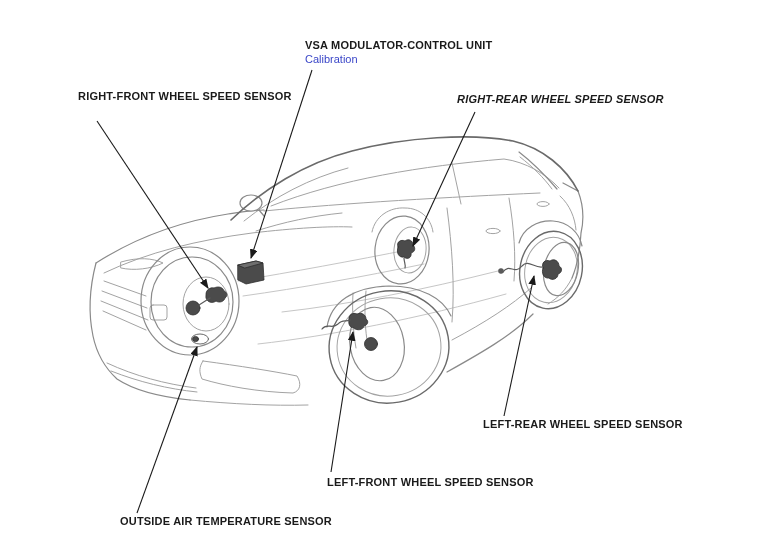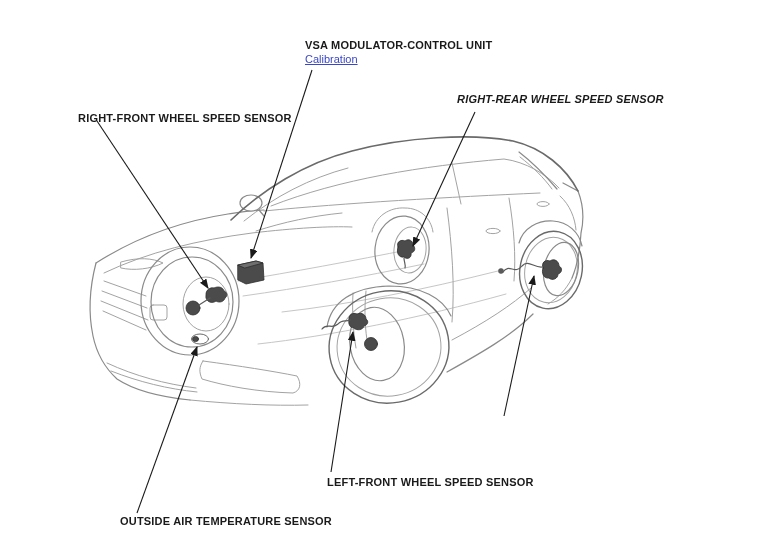--- a/index.html
+++ b/index.html
@@ -13,7 +13,7 @@
   }
   .cal-link{
     position:absolute;font-size:11px;font-weight:normal;color:#3a46c8;
-    text-decoration:underline;white-space:nowrap;line-height:12px;cursor:pointer;
+    white-space:nowrap;line-height:12px;cursor:pointer;
   }
   svg{position:absolute;left:0;top:0;}
 </style>

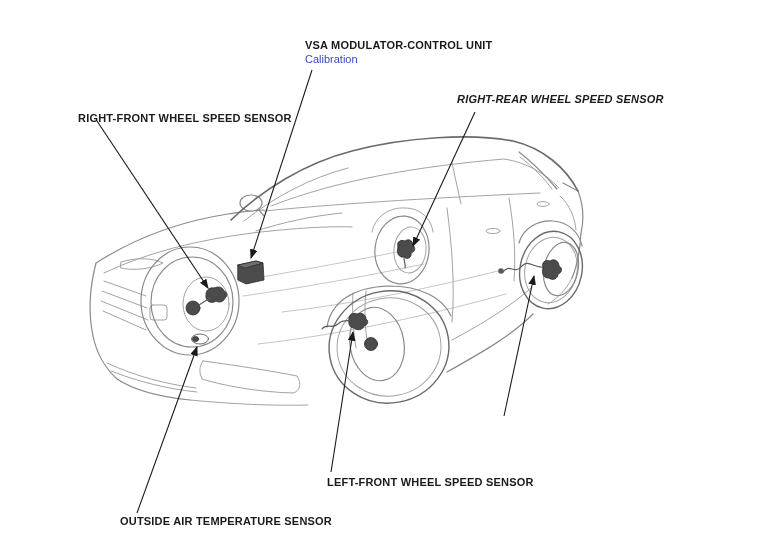--- a/index.html
+++ b/index.html
@@ -132,7 +132,7 @@
   <div class="callout" style="left:305px;top:39px;">VSA MODULATOR-CONTROL UNIT</div>
   <a class="cal-link" style="left:305px;top:53px;">Calibration</a>
 
-  <div class="callout" style="left:78px;top:112px;">RIGHT-FRONT WHEEL SPEED SENSOR</div>
+  <div class="callout" style="left:78px;top:90px;">RIGHT-FRONT WHEEL SPEED SENSOR</div>
 
   <div class="callout" style="left:457px;top:93px;font-style:italic;">RIGHT-REAR WHEEL SPEED SENSOR</div>
 

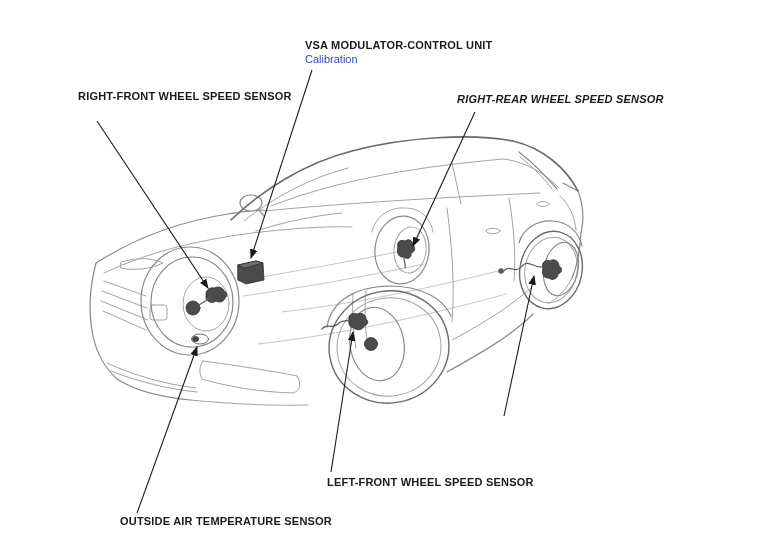--- a/index.html
+++ b/index.html
@@ -136,6 +136,7 @@
 
   <div class="callout" style="left:457px;top:93px;font-style:italic;">RIGHT-REAR WHEEL SPEED SENSOR</div>
 
+  <div class="callout" style="left:483px;top:418px;">LEFT-REAR WHEEL SPEED SENSOR</div>
 
   <div class="callout" style="left:303px;top:476px;padding-left:24px;">LEFT-FRONT WHEEL SPEED SENSOR</div>
 

